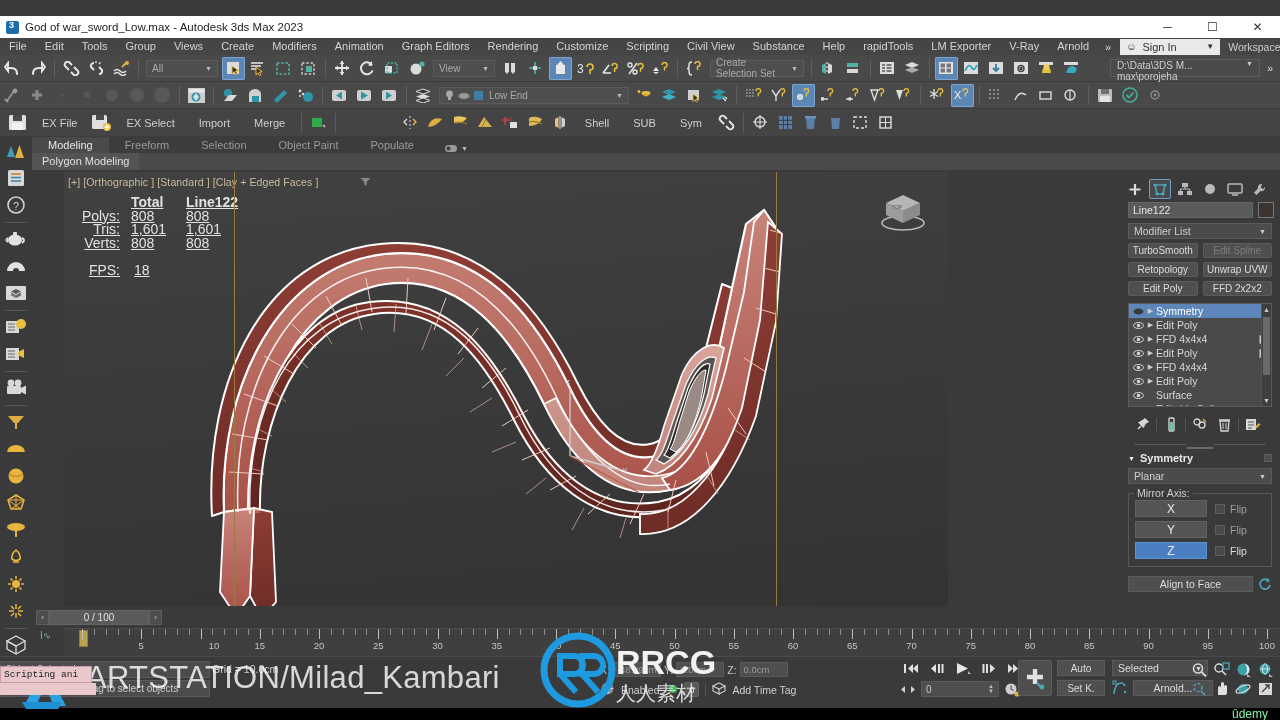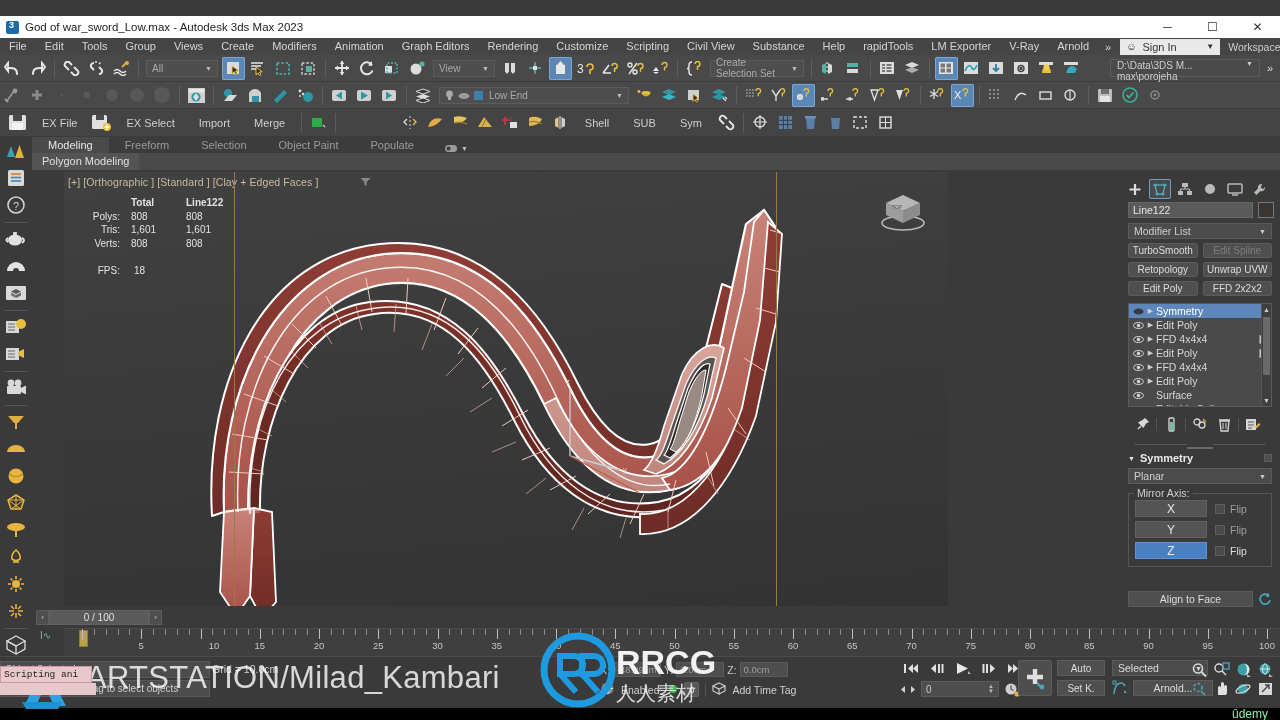--- a/index.html
+++ b/index.html
@@ -57,7 +57,7 @@
   .vp-label{ position:absolute; top:4px; left:4px; font-size:10.5px; color:#c9bb9d; letter-spacing:.1px; white-space:nowrap; }
   .vp-filter{ position:absolute; top:5px; left:296px; width:11px;height:10px; }
   .stats{ position:absolute; top:24px; left:8px; font-size:10.5px; color:#e2e2e2; line-height:13.5px; }
-  .stats table{ border-collapse:collapse; font-size:10px; }
+  .stats table{ border-collapse:collapse; font-size:14px;text-decoration:underline; }
   .stats td{ padding:0 0 0 0; height:13.5px; }
   .stats td.k{ text-align:right; width:48px; color:#e2e2e2;}
   .stats td.v{ padding-left:11px; width:55px; }

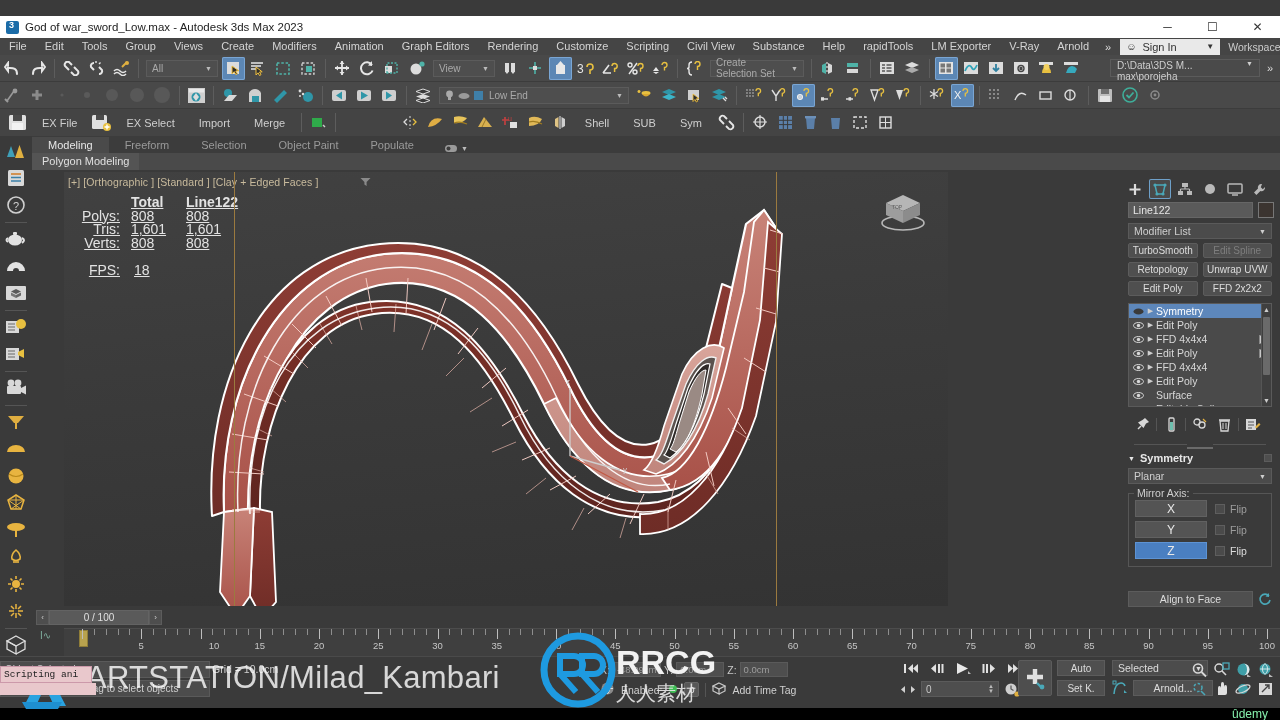--- a/index.html
+++ b/index.html
@@ -113,7 +113,7 @@
   .chk{ width:10px;height:10px;background:#4a4a4a;border:1px solid #5e5e5e;margin-left:8px; }
   .axrow .fl{ margin-left:5px; font-size:10.5px; color:#9d9d9d; }
   .axrow.lastr .fl{ color:#dcdcdc; }
-  .alignrow{ display:flex; align-items:center; margin-top:24px; gap:5px;justify-content:space-between; }
+  .alignrow{ display:flex; align-items:center; margin-top:9px; gap:5px;justify-content:space-between; }
   .alignbtn{ flex:1;height:16px;background:#4f4f4f;border:1px solid #5c5c5c;display:flex;align-items:center;justify-content:center;font-size:10.5px;color:#dcdcdc; }
 
   

